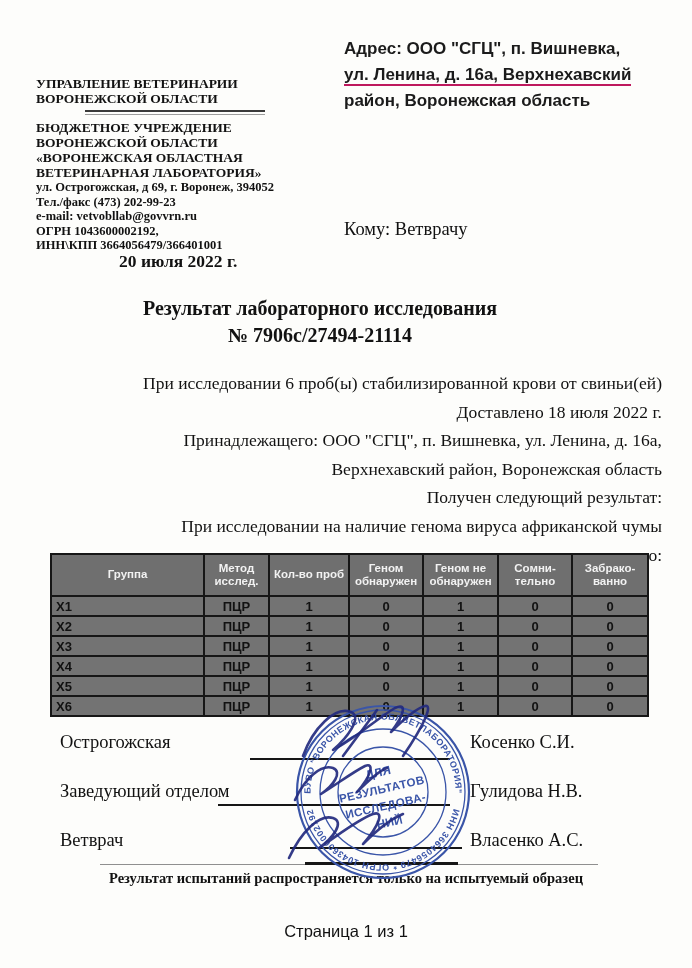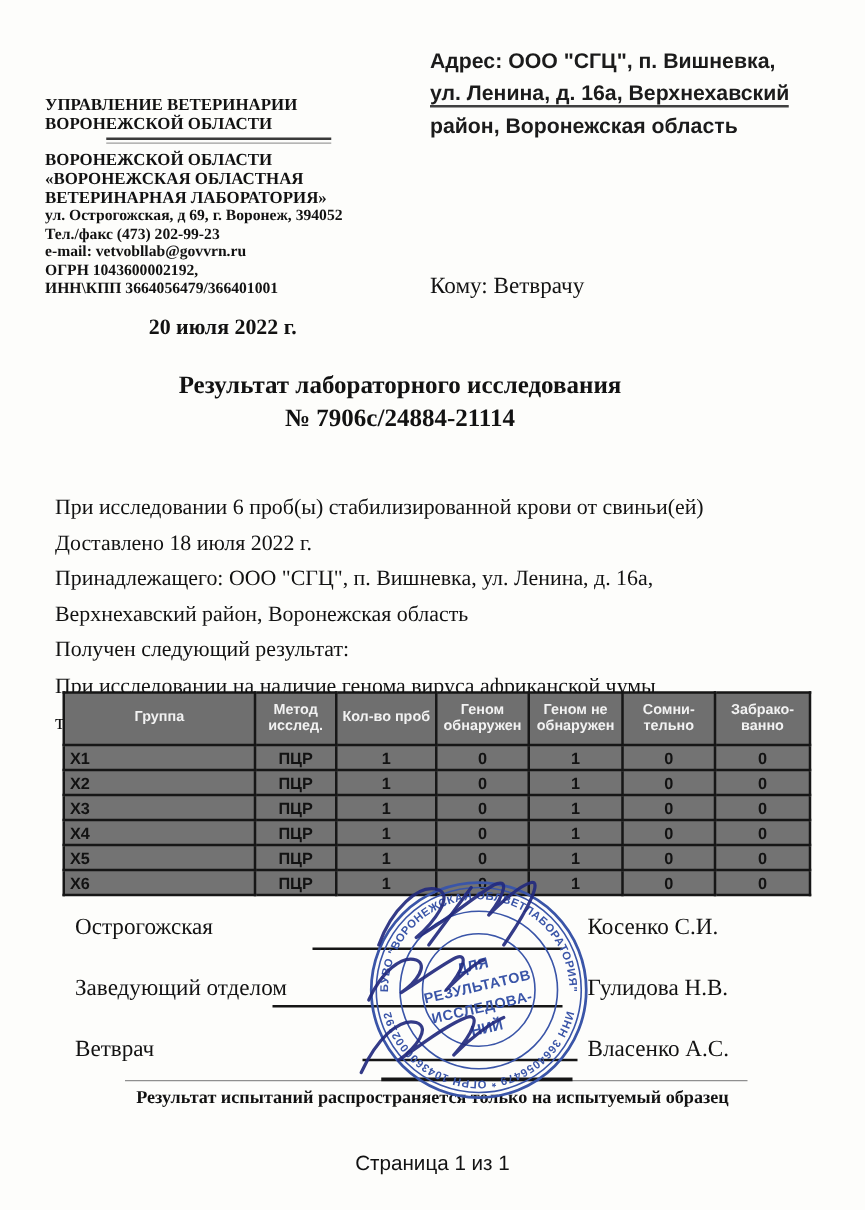--- a/index.html
+++ b/index.html
@@ -26,7 +26,7 @@
   .addr{left:344px;top:36px;width:324px;
     font-family:"Liberation Sans",sans-serif;font-weight:bold;
     font-size:17px;line-height:26px;color:#1b1b1b;}
-  .addr .u{border-bottom:2px solid #404040;}
+  .addr .u{border-bottom:2px solid #be185d;}
 
   .komu{left:344px;top:219px;font-size:18.5px;text-align:center;}
   .date{left:119px;top:251px;font-size:17.5px;font-weight:bold;}

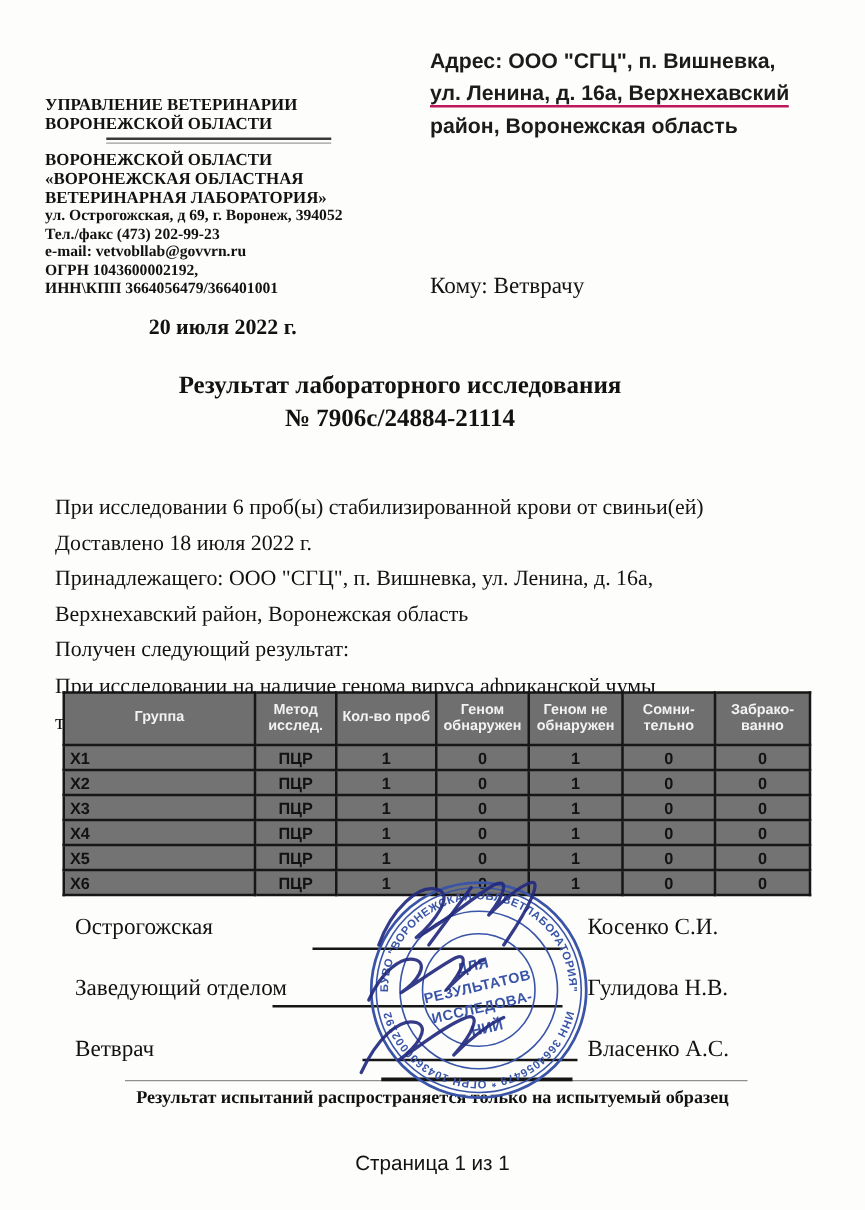--- a/index.html
+++ b/index.html
@@ -76,6 +76,7 @@
     <div class="big">УПРАВЛЕНИЕ ВЕТЕРИНАРИИ</div>
     <div class="big">ВОРОНЕЖСКОЙ ОБЛАСТИ</div>
     <div class="org-divider"></div>
+    <div class="big">БЮДЖЕТНОЕ УЧРЕЖДЕНИЕ</div>
     <div class="big">ВОРОНЕЖСКОЙ ОБЛАСТИ</div>
     <div class="big">«ВОРОНЕЖСКАЯ ОБЛАСТНАЯ</div>
     <div class="big">ВЕТЕРИНАРНАЯ ЛАБОРАТОРИЯ»</div>

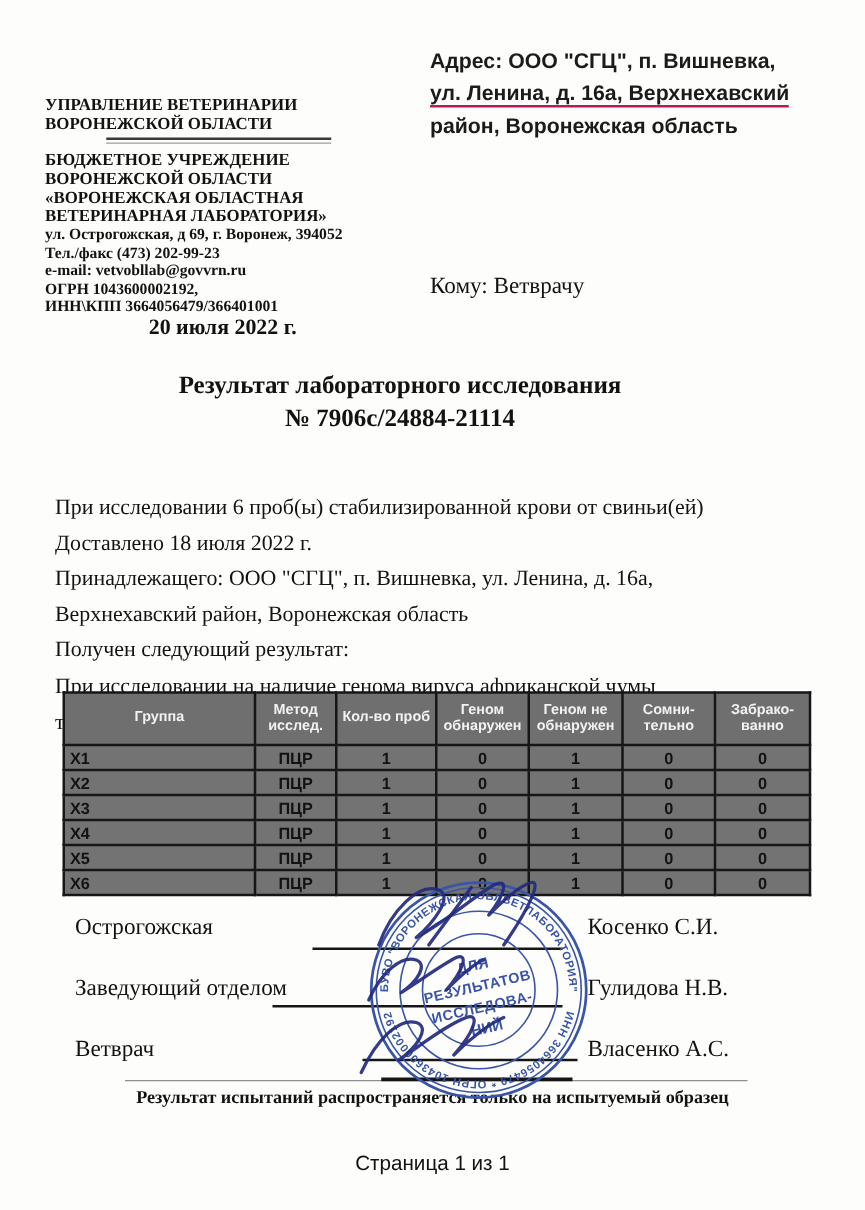--- a/index.html
+++ b/index.html
@@ -98,7 +98,7 @@
 
   <div class="abs title">
     <div>Результат лабораторного исследования</div>
-    <div>№ 7906с/24884-21114</div>
+    <div>№ 7906с/27494-21114</div>
   </div>
 
   <div class="abs bodytext">

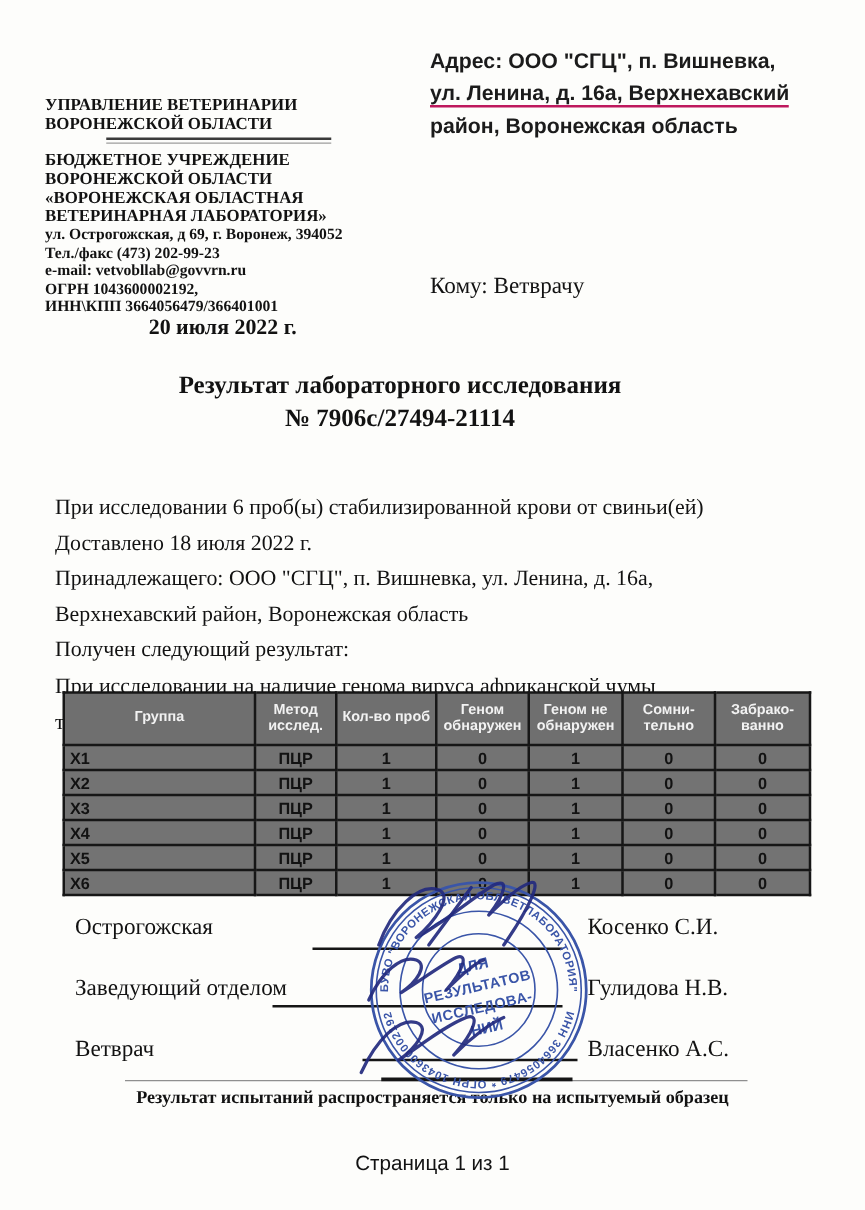--- a/index.html
+++ b/index.html
@@ -34,7 +34,7 @@
   .title{left:0;top:295px;width:640px;text-align:center;
     font-weight:bold;font-size:20px;line-height:27px;}
 
-  .bodytext{left:44px;top:391px;width:618px;font-size:17.5px;}
+  .bodytext{left:44px;top:369px;width:618px;font-size:17.5px;text-align:right;}
   .bodytext p{margin:0;line-height:28.6px;white-space:pre-line;}
 
   table.results{

